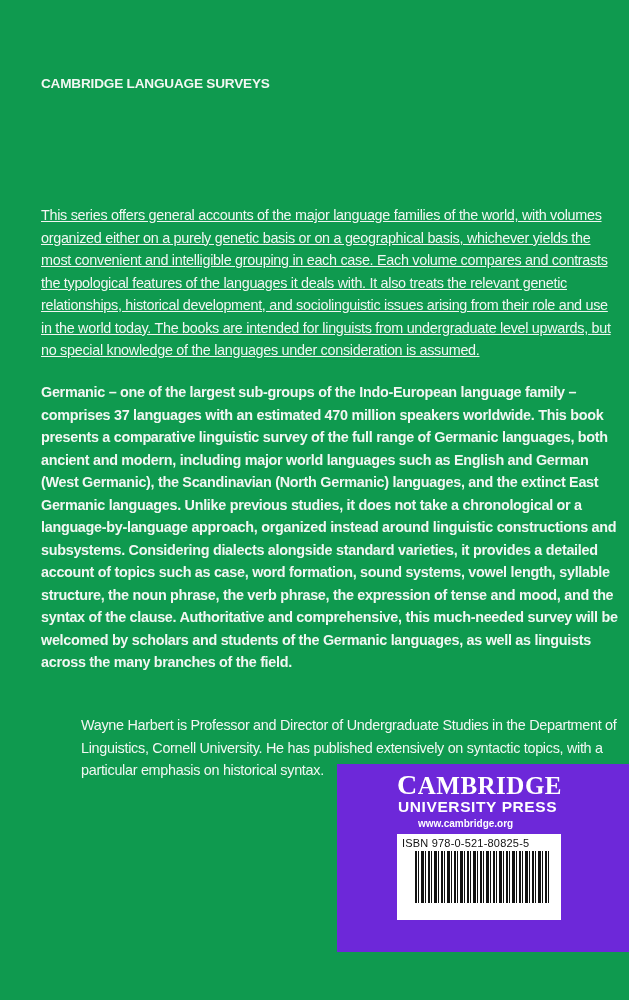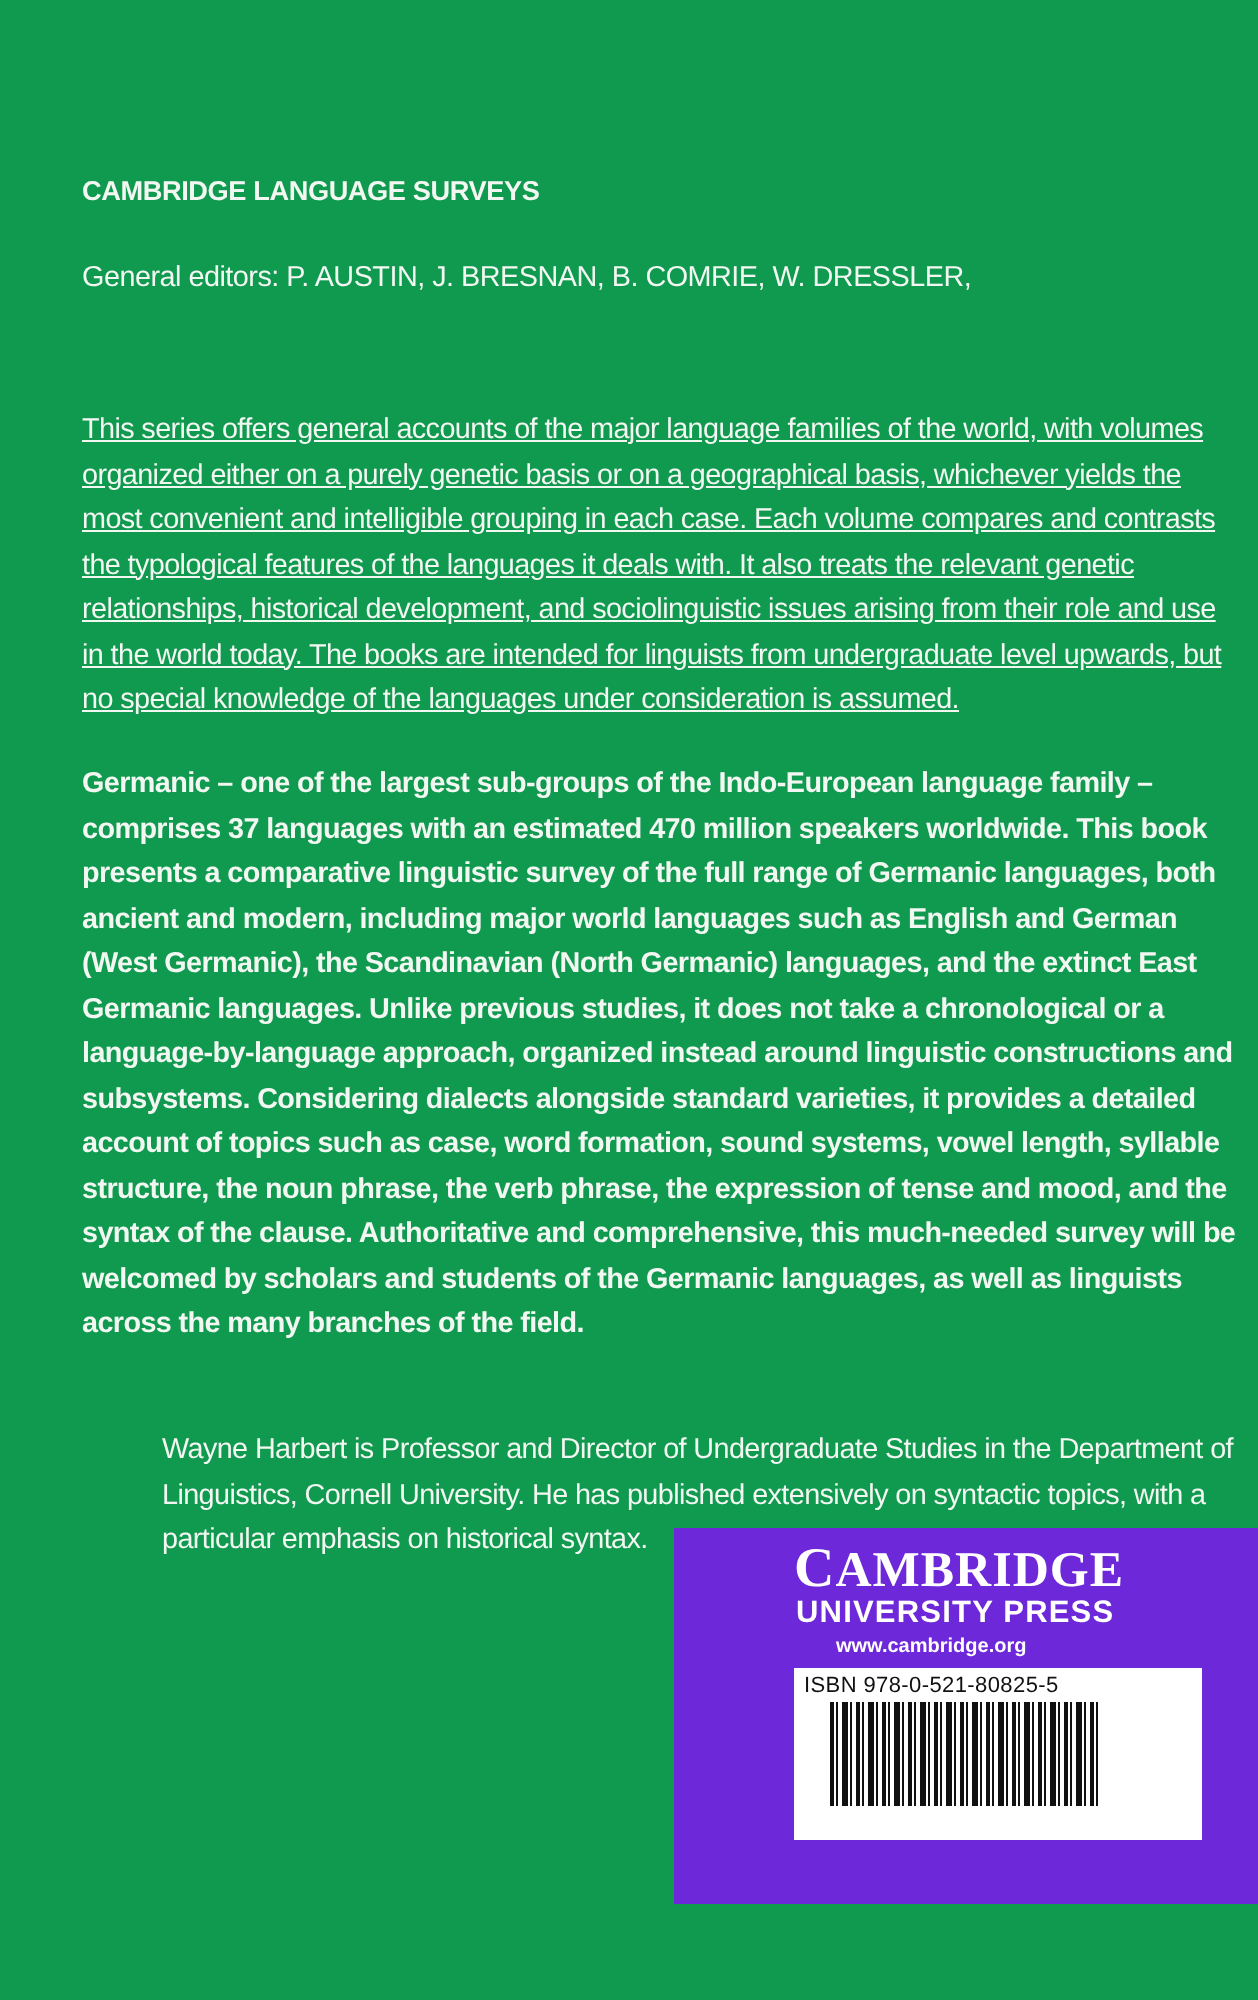--- a/index.html
+++ b/index.html
@@ -14,7 +14,7 @@
     position: absolute; left: 41px; top: 0; width: 580px;
   }
   .series-title {
-    position: absolute; top: 88px; left: 0;
+    position: absolute; top: 76px; left: 0;
     font-weight: bold; font-size: 13.6px; letter-spacing: -0.2px;
   }
   .editors {

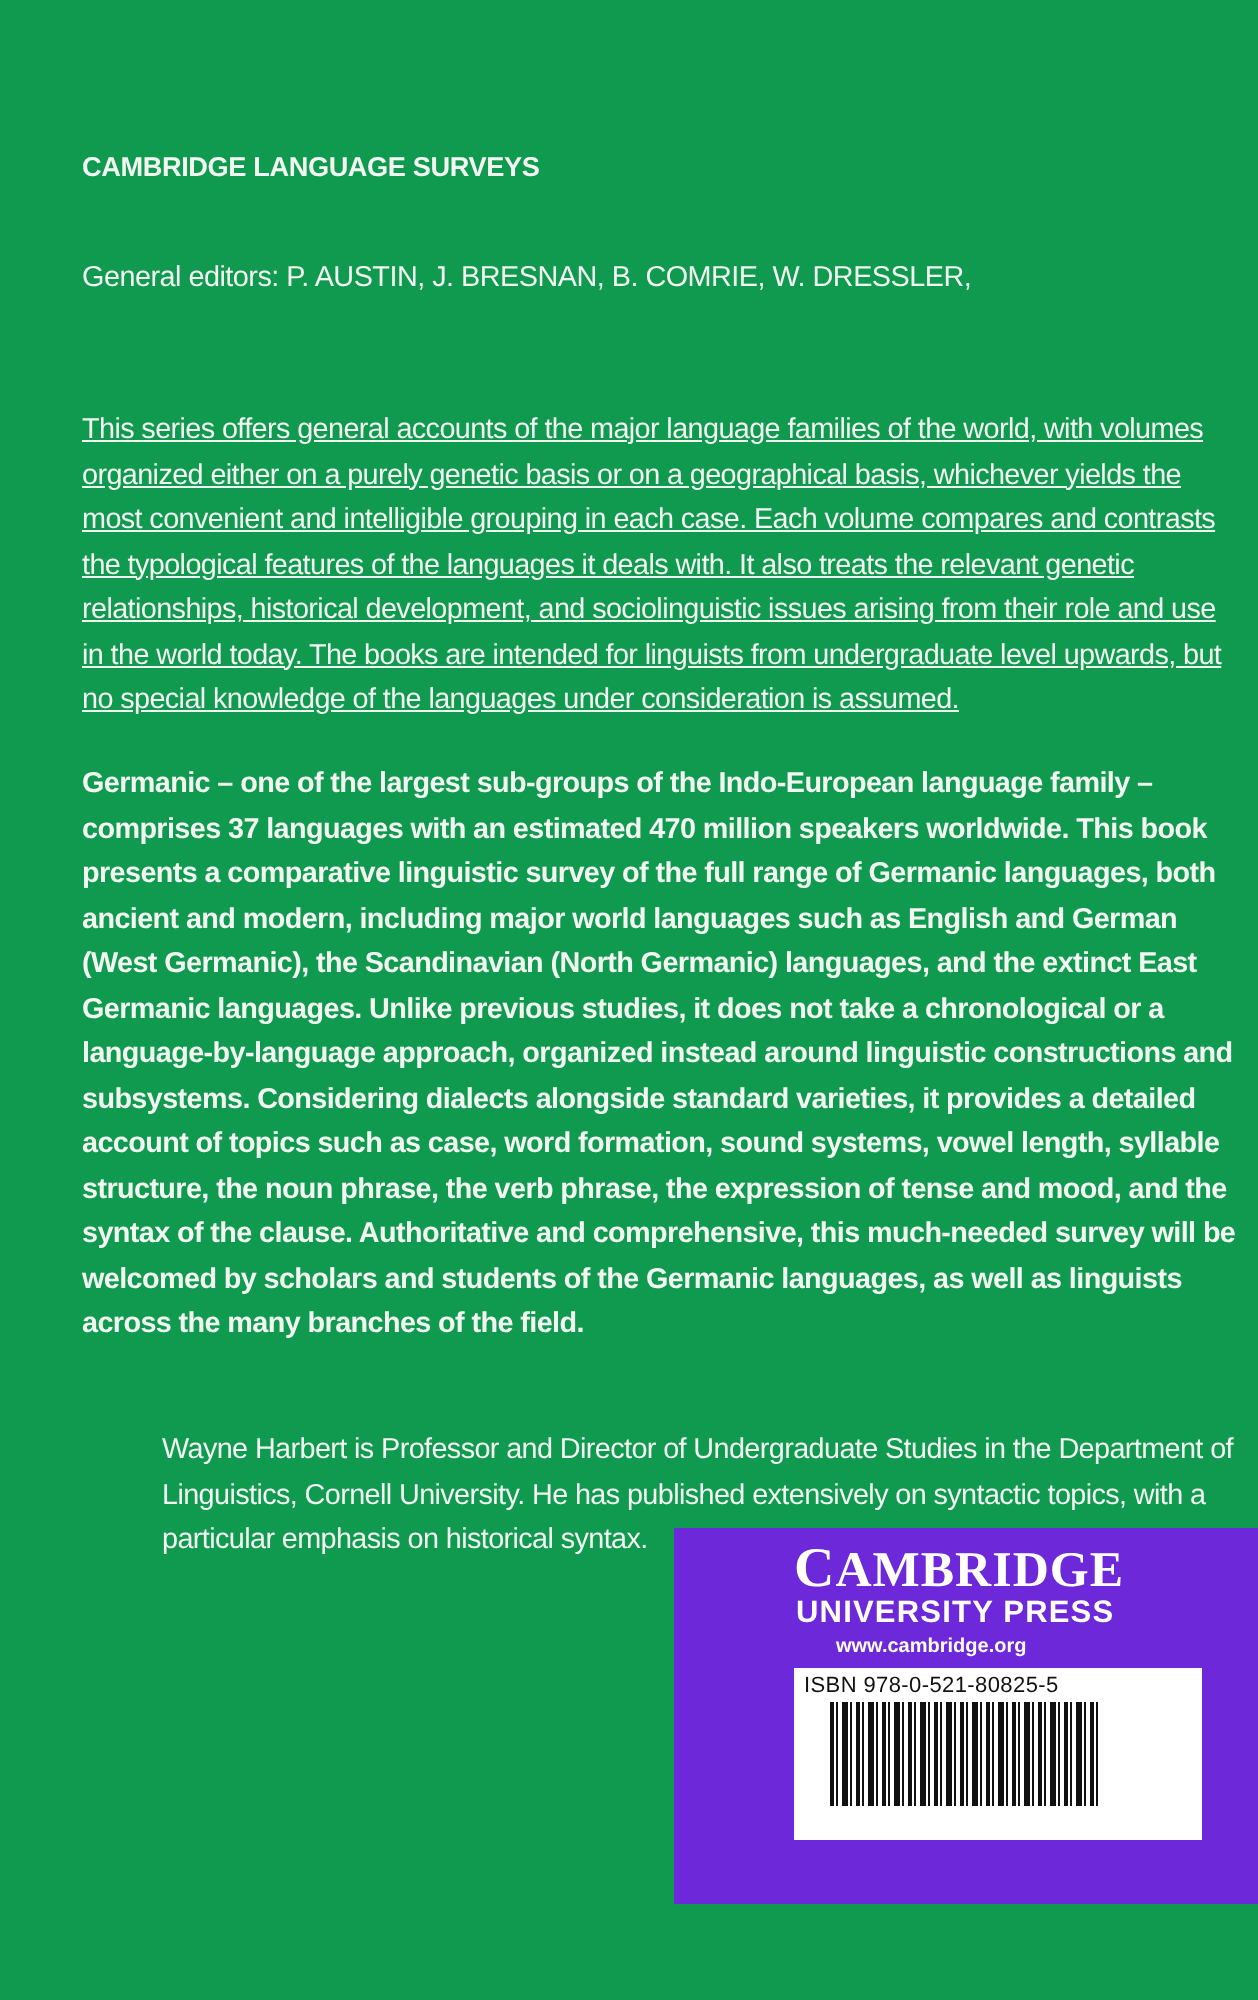--- a/index.html
+++ b/index.html
@@ -75,7 +75,6 @@
 <div class="content">
   <div class="series-title">CAMBRIDGE LANGUAGE SURVEYS</div>
   <div class="editors">
-    <div>General editors: P. AUSTIN, J. BRESNAN, B. COMRIE, W. DRESSLER,</div>
   </div>
   <div class="para p1">This series offers general accounts of the major language families of the world, with volumes organized either on a purely genetic basis or on a geographical basis, whichever yields the most convenient and intelligible grouping in each case. Each volume compares and contrasts the typological features of the languages it deals with. It also treats the relevant genetic relationships, historical development, and sociolinguistic issues arising from their role and use in the world today. The books are intended for linguists from undergraduate level upwards, but no special knowledge of the languages under consideration is assumed.</div>
   <div class="para p2">Germanic – one of the largest sub-groups of the Indo-European language family – comprises 37 languages with an estimated 470 million speakers worldwide. This book presents a comparative linguistic survey of the full range of Germanic languages, both ancient and modern, including major world languages such as English and German (West Germanic), the Scandinavian (North Germanic) languages, and the extinct East Germanic languages. Unlike previous studies, it does not take a chronological or a language-by-language approach, organized instead around linguistic constructions and subsystems. Considering dialects alongside standard varieties, it provides a detailed account of topics such as case, word formation, sound systems, vowel length, syllable structure, the noun phrase, the verb phrase, the expression of tense and mood, and the syntax of the clause. Authoritative and comprehensive, this much-needed survey will be welcomed by scholars and students of the Germanic languages, as well as linguists across the many branches of the field.</div>

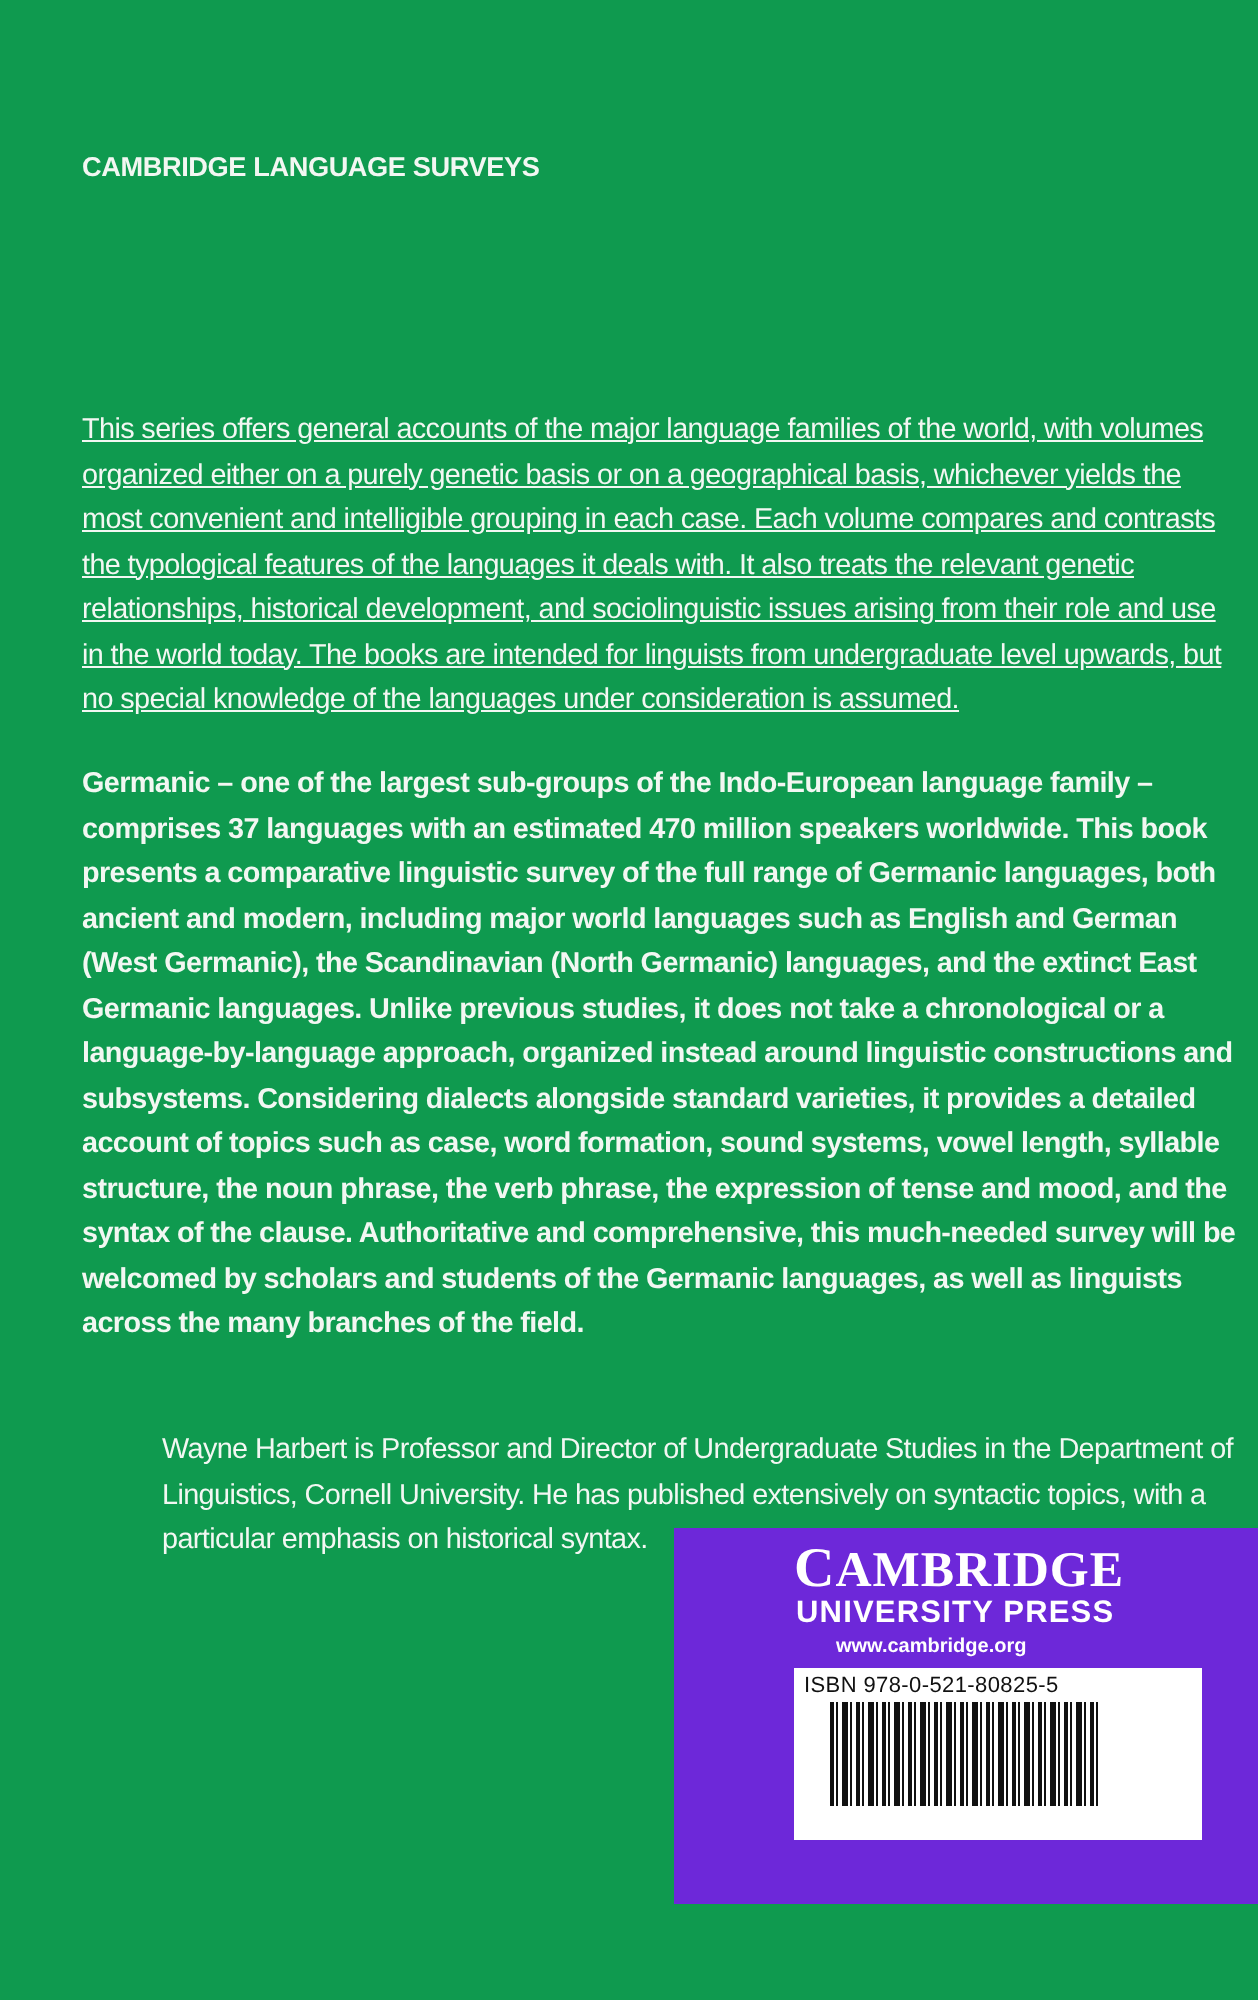--- a/index.html
+++ b/index.html
@@ -50,7 +50,6 @@
   .barcode {
     position: absolute; left: 60px; top: 70px; width: 164px; height: 86px;
     background: #fff;
-    padding-left: 40px;
   }
   .isbn {
     position: absolute; left: 5px; top: 3px;

